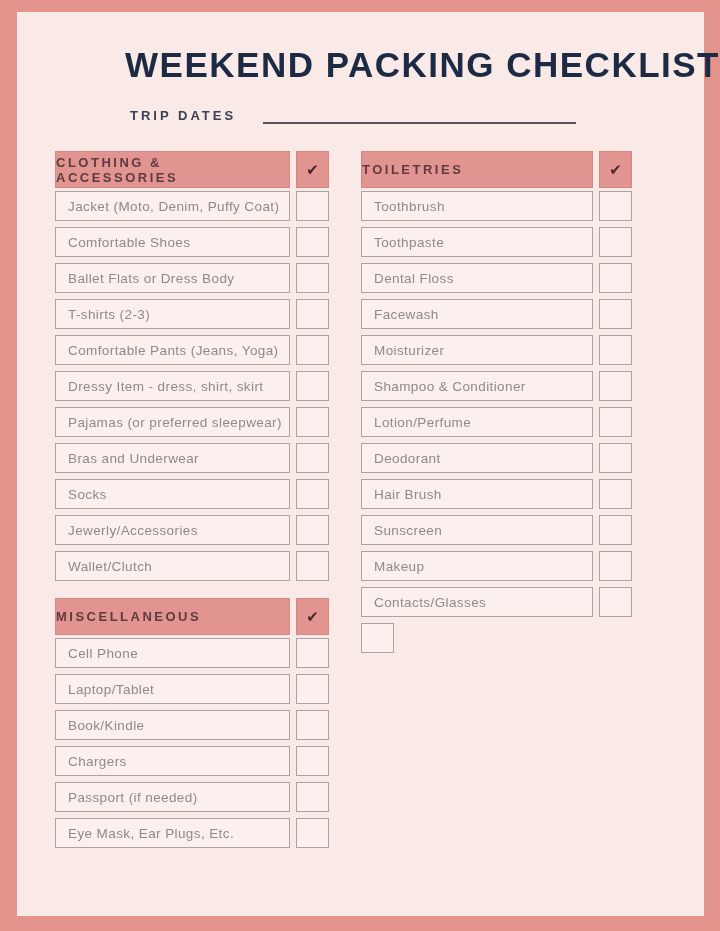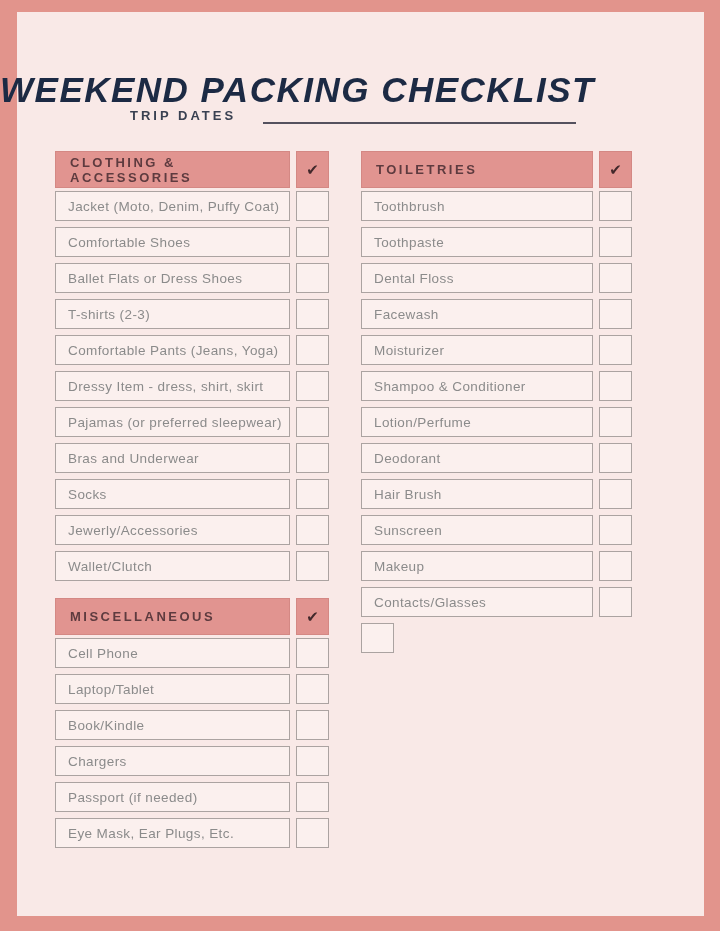--- a/index.html
+++ b/index.html
@@ -18,14 +18,13 @@
   }
   .title {
     position: absolute;
-    top: 47px; left: 0;
+    top: 22px; left: 0;
     width: 100%;
-    text-align: left;
+    text-align: right;
     font-size: 35px;
     font-weight: 800;
     letter-spacing: 1.5px;
     color: #1c2a44;
-    font-style: italic;
   }
   .trip-dates {
     position: absolute;

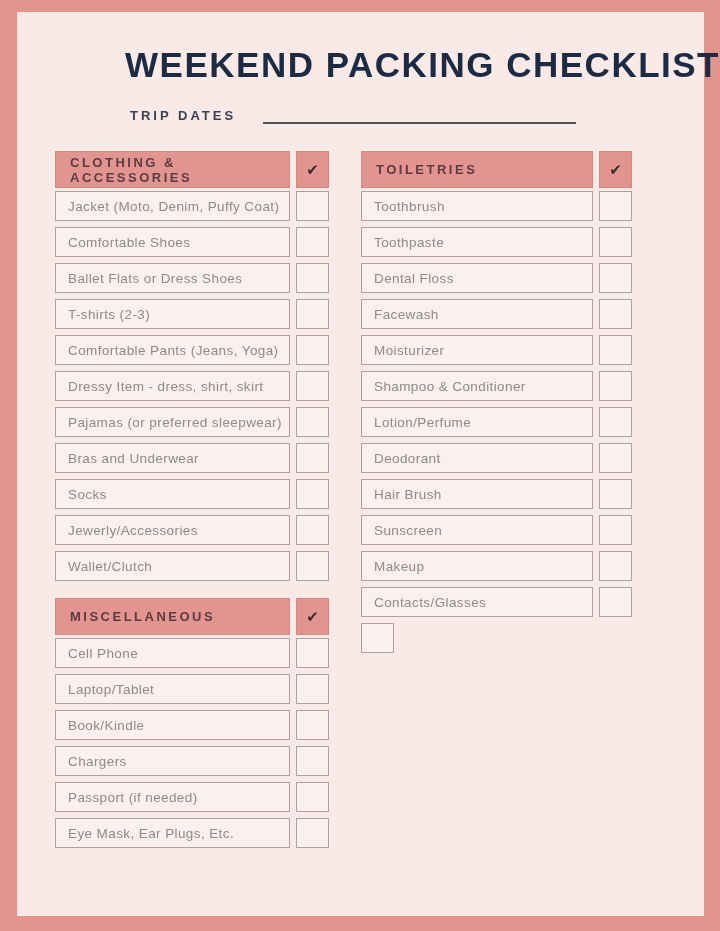--- a/index.html
+++ b/index.html
@@ -67,7 +67,7 @@
   }
   .section-title {
     flex: 1;
-    padding-left: 14px;
+    padding-left: 0;
     font-size: 13px;
     font-weight: bold;
     letter-spacing: 2.5px;

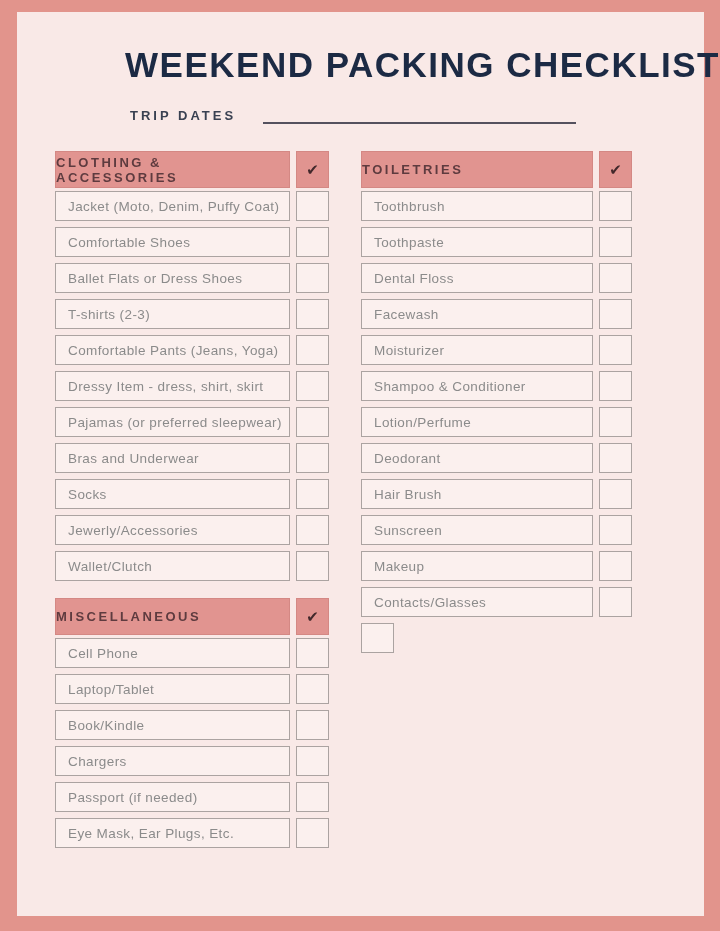--- a/index.html
+++ b/index.html
@@ -138,7 +138,7 @@
   </div>
 
   <div class="row">
-    <div class="cell label">Ballet Flats or Dress Shoes</div>
+    <div class="cell label">Ballet Flats or Dress Body</div>
     <div class="cell box"></div>
   </div>
 

